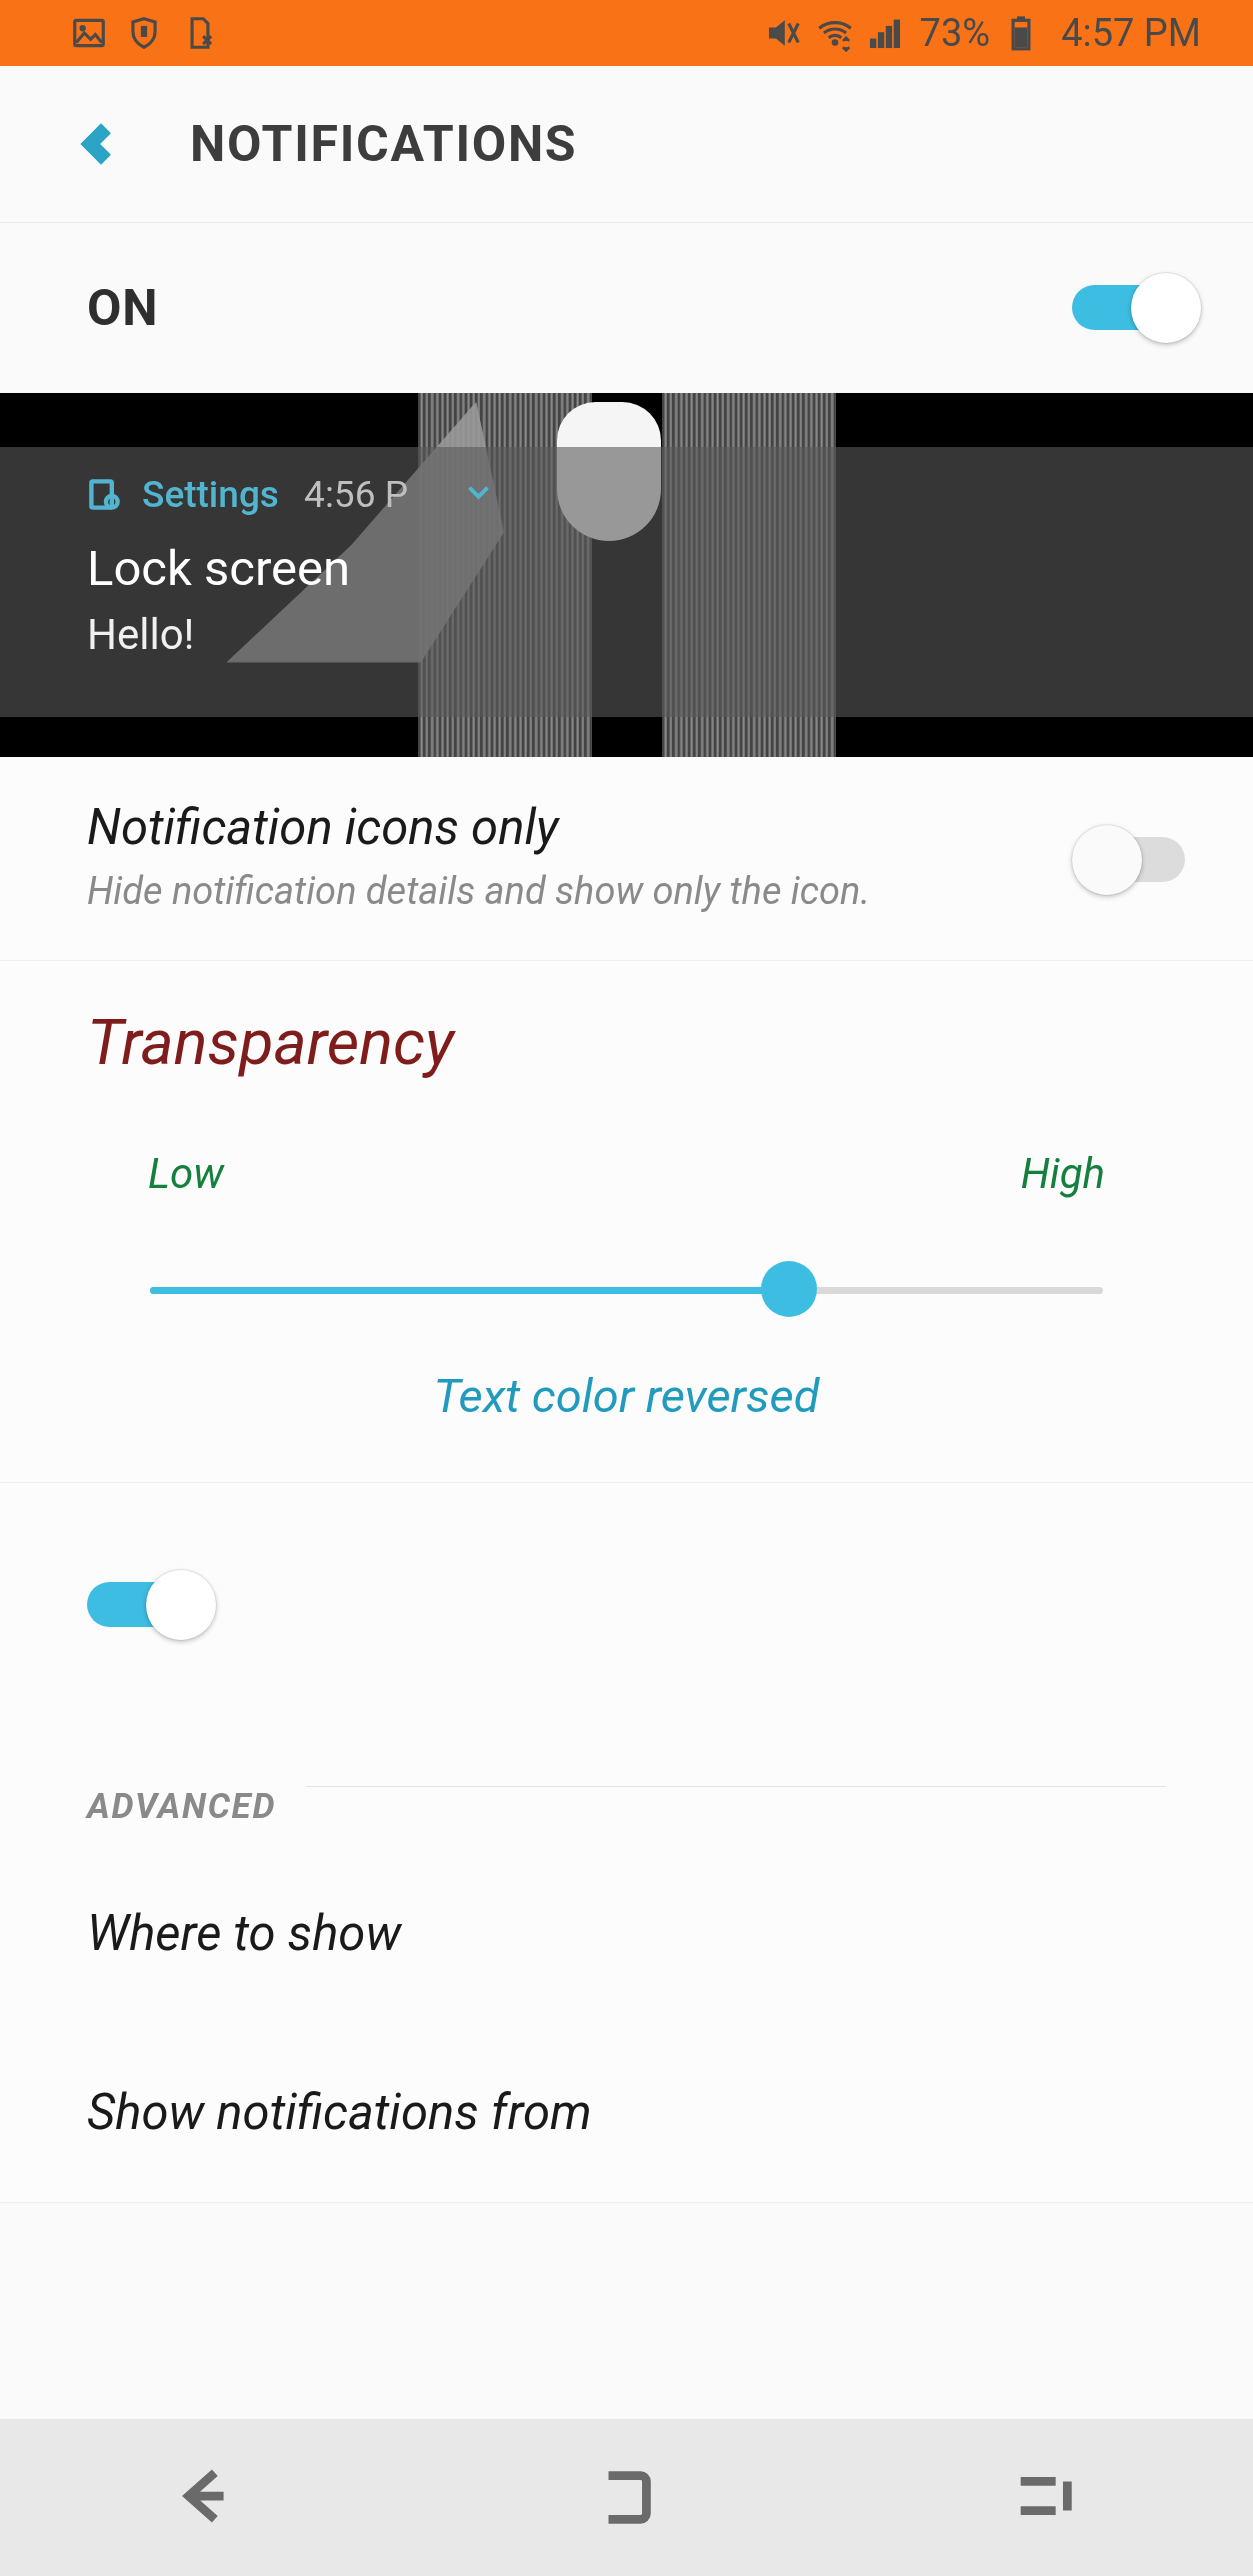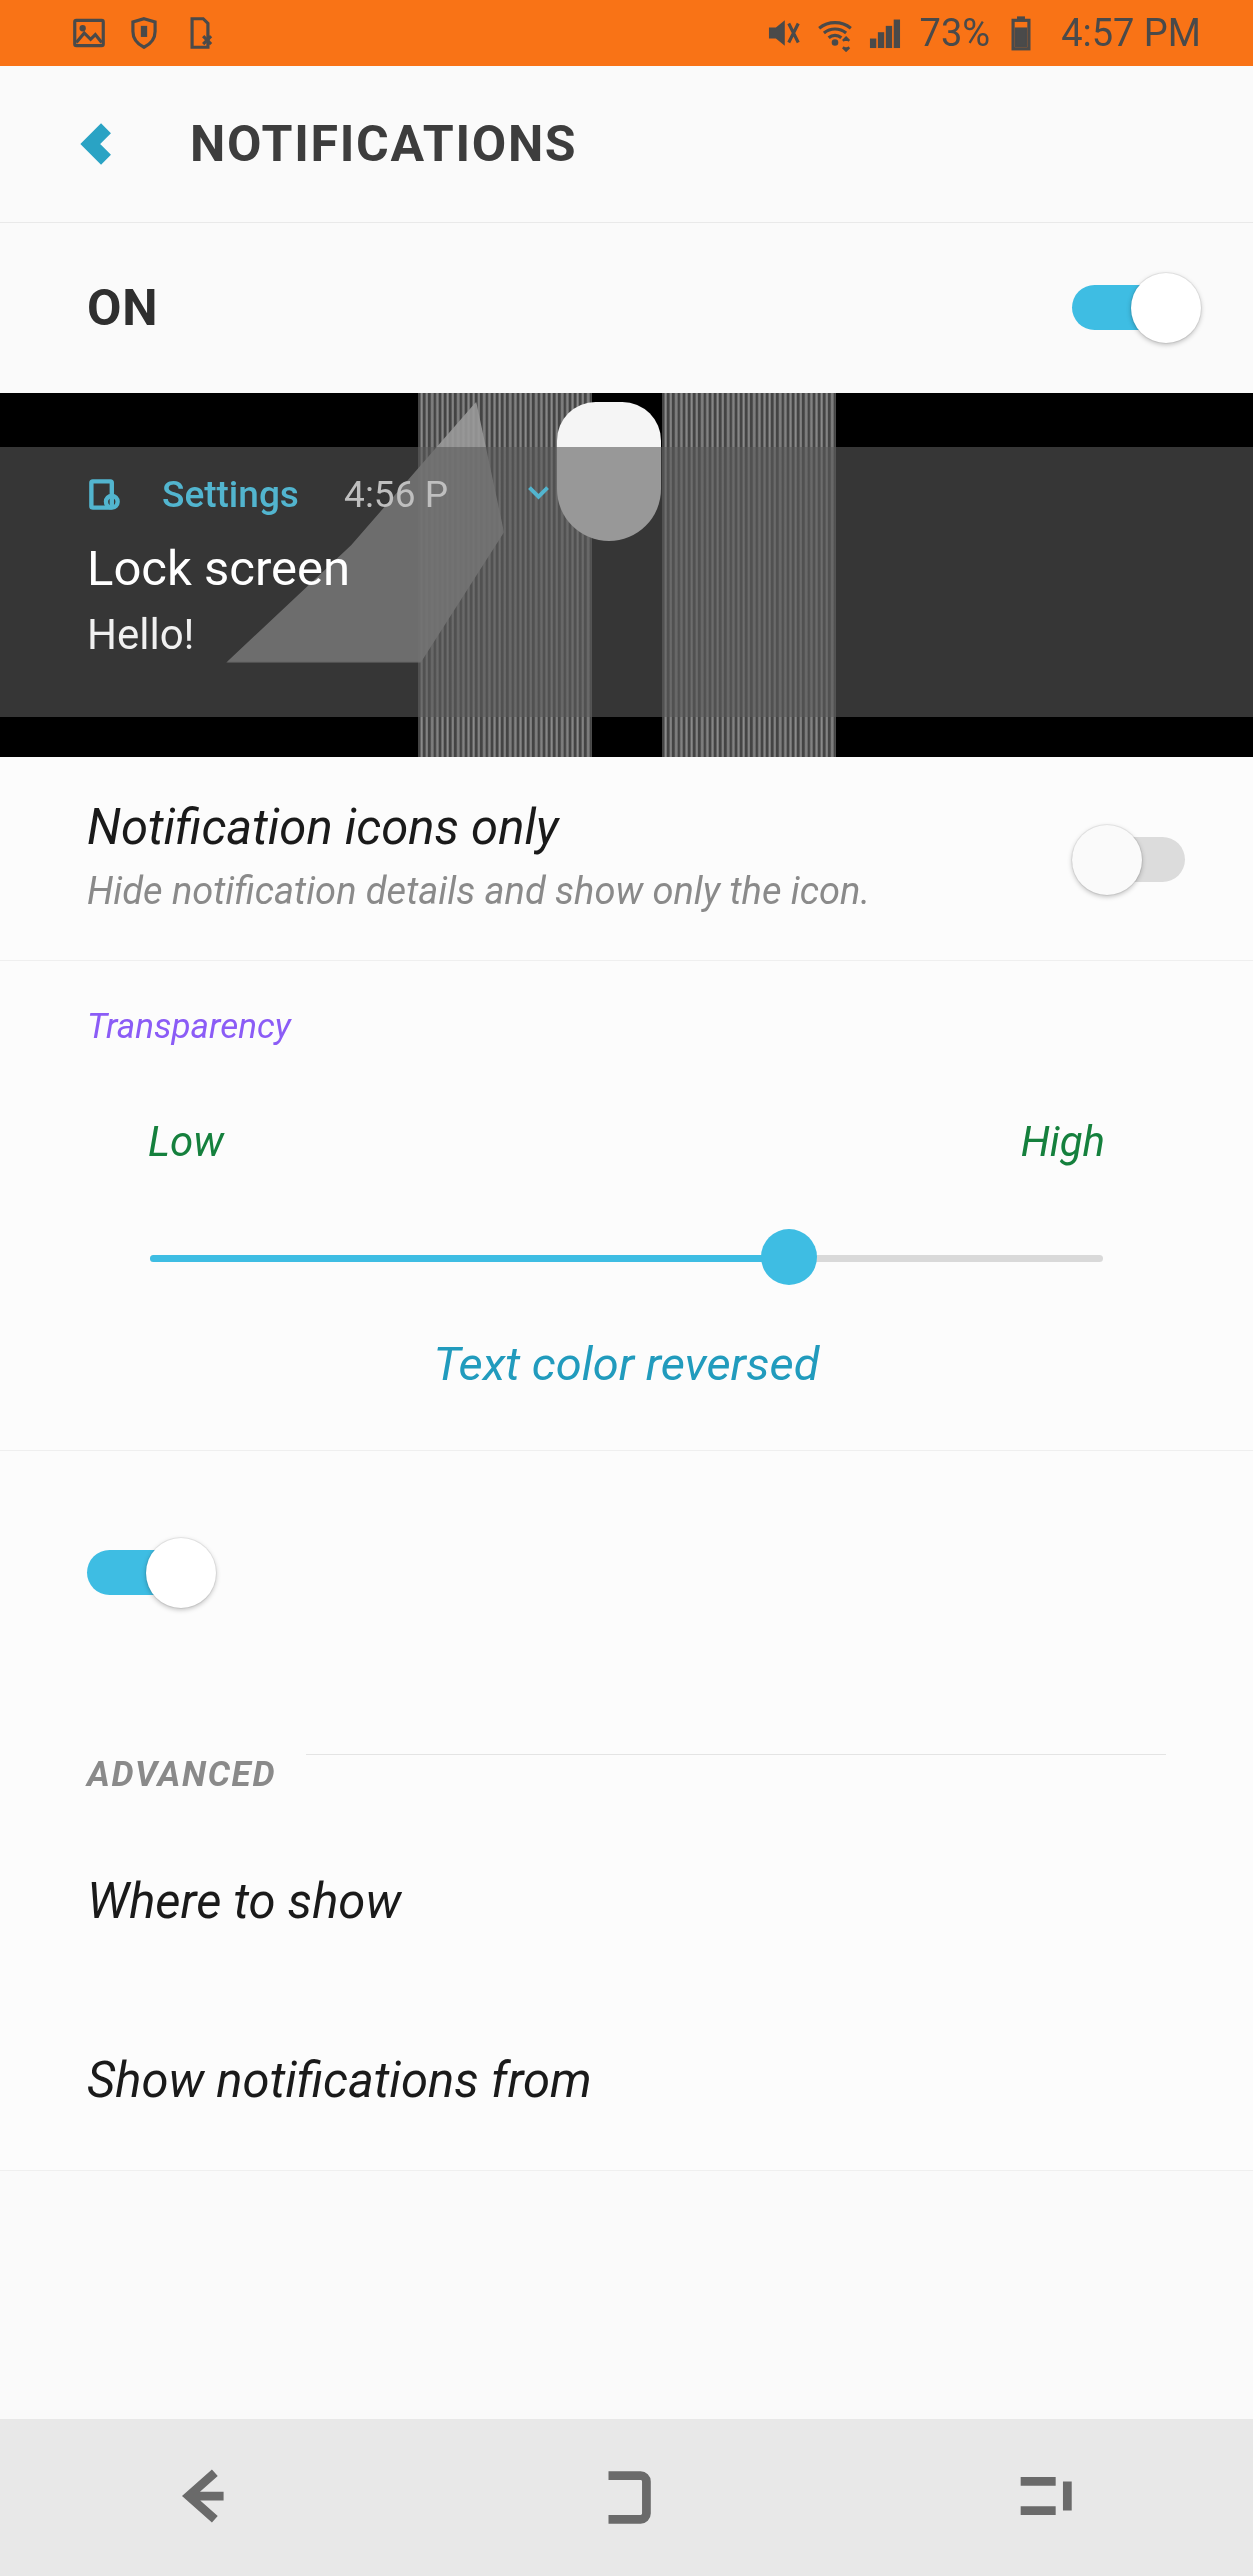--- a/index.html
+++ b/index.html
@@ -41,7 +41,7 @@
   .preview .wing { position:absolute; left:226px; top:8.7px; width:278px; height:261px; background:#9a9a9a; clip-path:polygon(90% 0%,100% 50%,70% 100%,0% 100%,45% 55%); opacity:.9; filter:blur(0.9px); }
   .preview .blob { position:absolute; left:557px; top:8.7px; width:104px; height:139px; background:#f5f5f5; border-radius:52px 52px 70px 70px; }
   .preview .notif { position:absolute; left:0; right:0; top:54px; height:270px; background:rgba(90,90,90,.6); padding:26px 35px 0 87px; }
-  .notif-top { display:flex; align-items:center; gap:40px; color:#52b5cf; font-size:37px; font-weight:500; }
+  .notif-top { display:flex; align-items:center; gap:20px; color:#52b5cf; font-size:37px; font-weight:500; }
   .notif-top .gear { width:35px; height:35px; display:inline-block; }
   .notif-top .gear svg { stroke:#52b5cf; fill:none; stroke-width:3; }
   .notif-top .ntime { color:#bfbfbf; font-weight:400; margin-left:5.2px; }

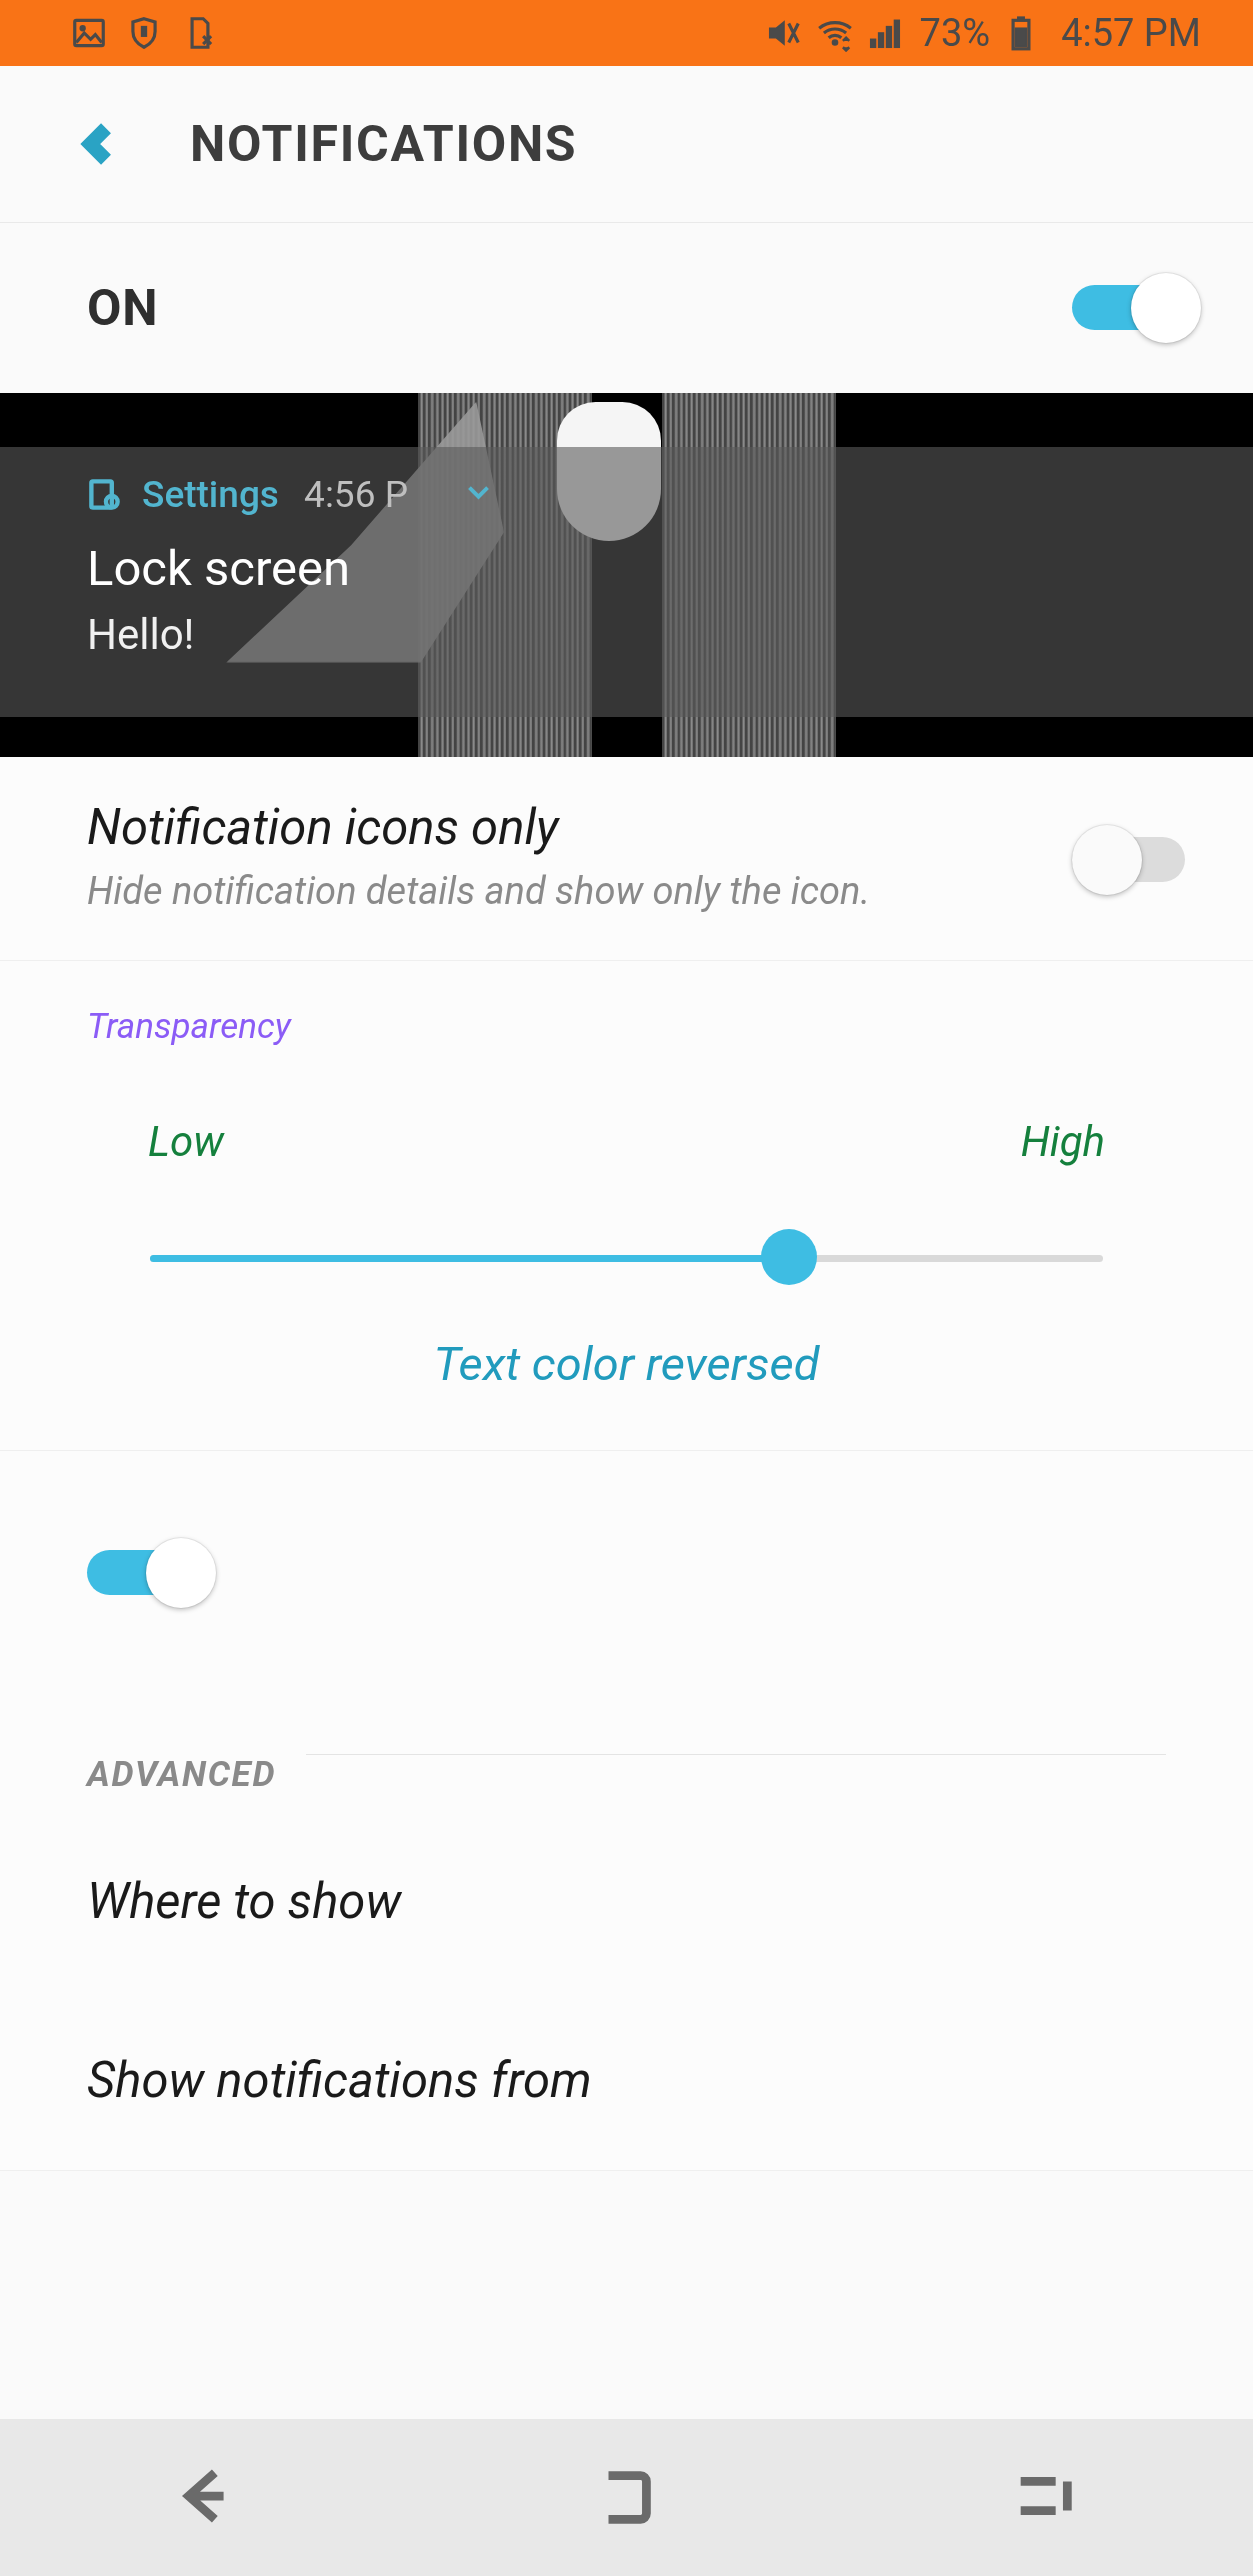--- a/index.html
+++ b/index.html
@@ -59,7 +59,7 @@
 
   
   .trans-block { padding:45px 87px 59px 87px; border-bottom:1.7px solid #efefef; }
-  .trans-title { font-size:35px; color:#8b5cf6; }
+  .trans-title { font-size:63px; color:#7f1d1d; }
   .trans-labels { margin-top:70px; display:flex; justify-content:space-between; padding:0 61px; font-size:42px; color:#15803d; }
   .slider { margin-top:63px; position:relative; height:56px; padding:0 63px; }
   .slider .rail { position:absolute; top:26px; left:63px; right:63px; height:7px; background:#d9d9d9; border-radius:3.5px; }

